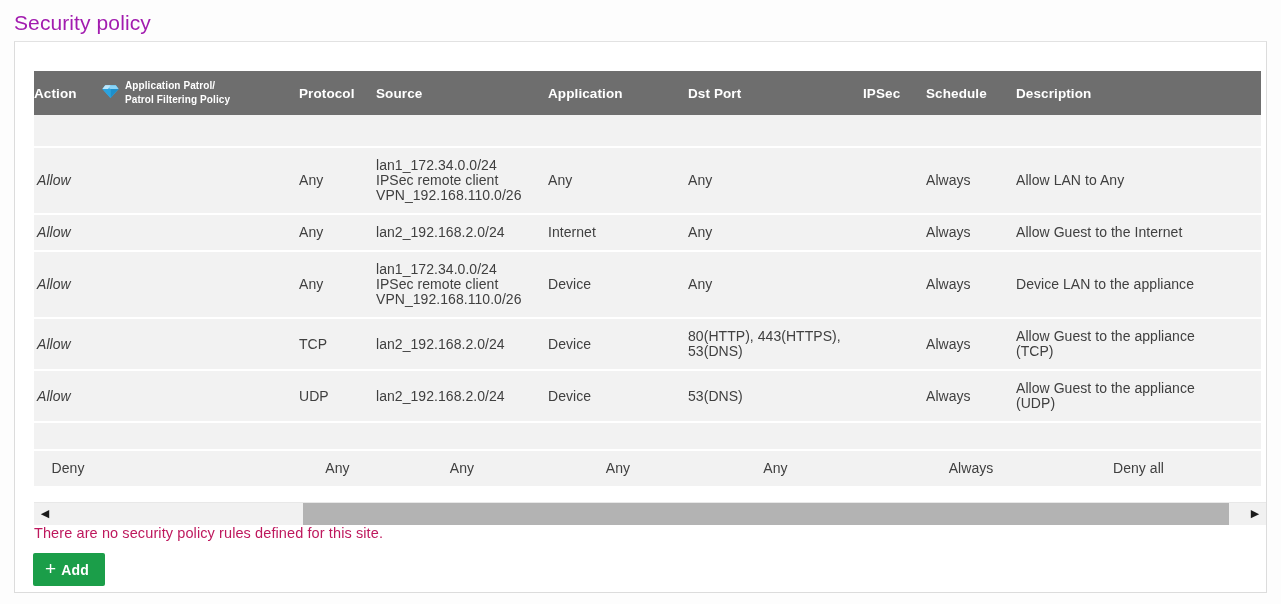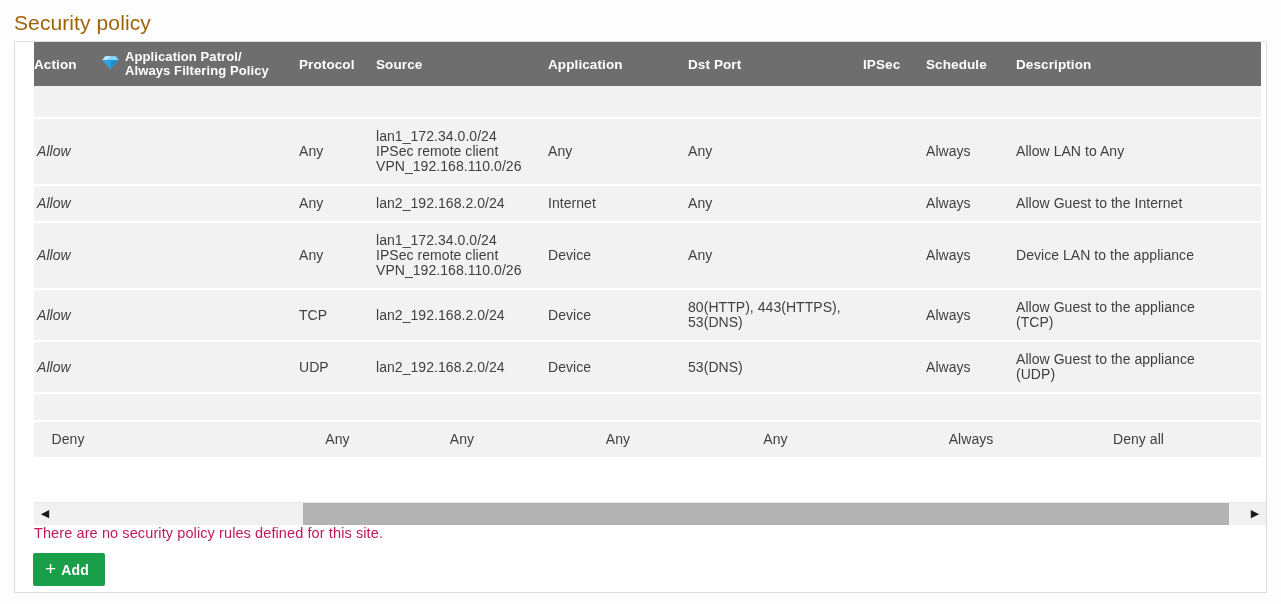--- a/index.html
+++ b/index.html
@@ -16,7 +16,7 @@
   .page-title {
     font-size: 21px;
     font-weight: 400;
-    color: #a16207;
+    color: #a21caf;
     letter-spacing: 0.1px;
     padding: 8px 0 0 14px;
     height: 38px;

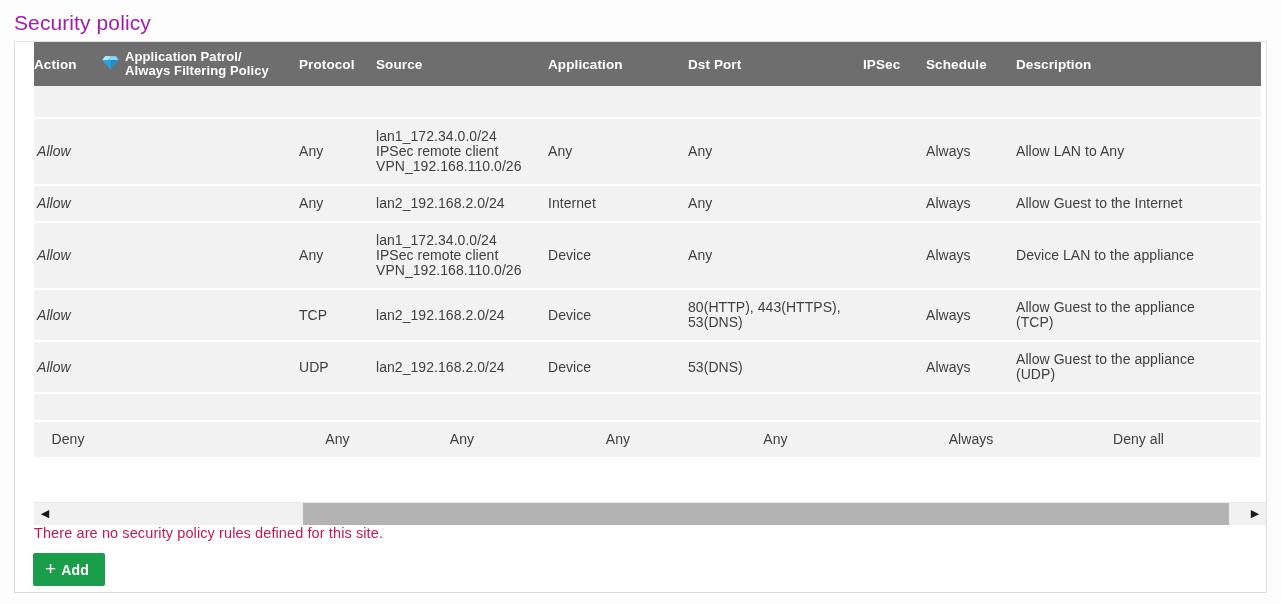--- a/index.html
+++ b/index.html
@@ -40,6 +40,7 @@
     position: relative;
     width: 1251px;
     overflow: hidden;
+    margin-top: 29px;
   }
 
   

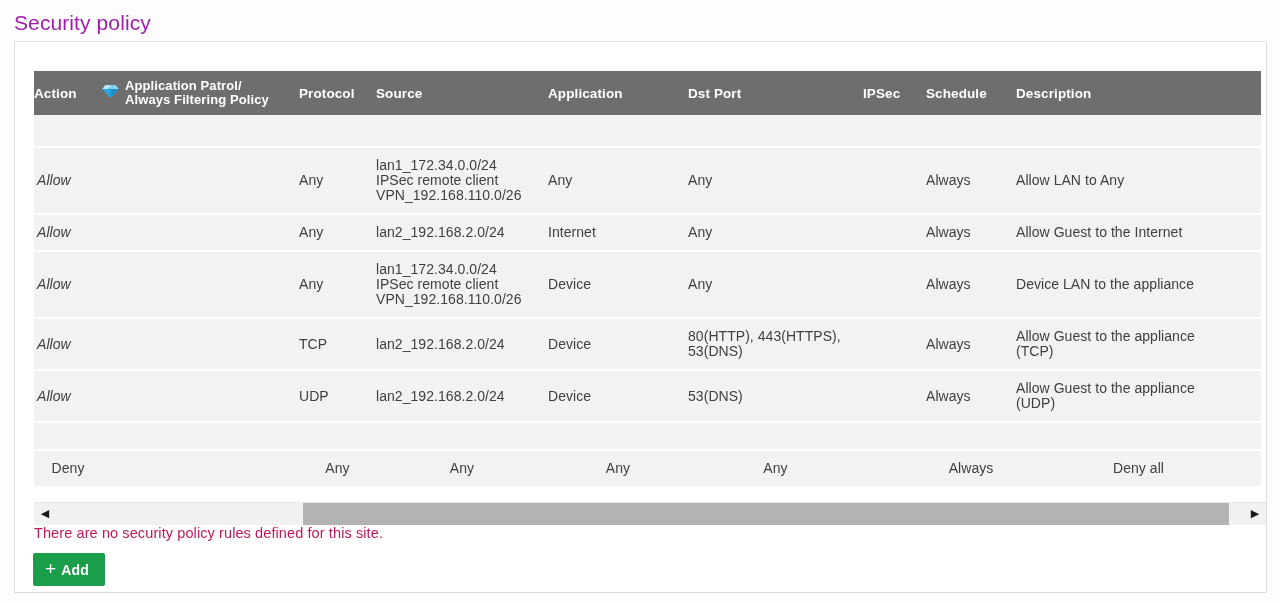--- a/index.html
+++ b/index.html
@@ -78,7 +78,7 @@
 
   .gem-icon { flex: 0 0 auto; margin-right: 6px; display: block; }
 
-  .app-label { line-height: 14px; font-size: 13px; }
+  .app-label { line-height: 14px; font-size: 10px; }
 
   
   tr.spacer td { height: 32px; background: #ffffff; padding: 0; border: none; }

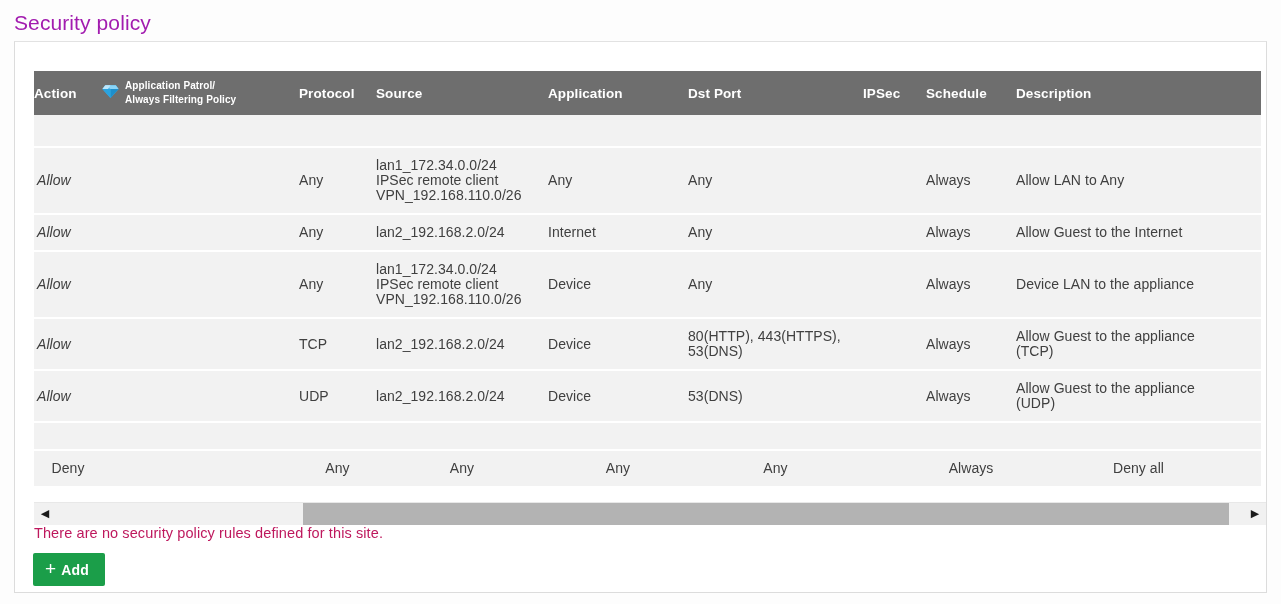--- a/index.html
+++ b/index.html
@@ -205,7 +205,7 @@
               </span>
               <span class="app-label">
                 <span>Application Patrol/</span><br>
-                <span>Always Filtering Policy</span>
+                <span>Patrol Filtering Policy</span>
               </span>
             </div>
           </th>

